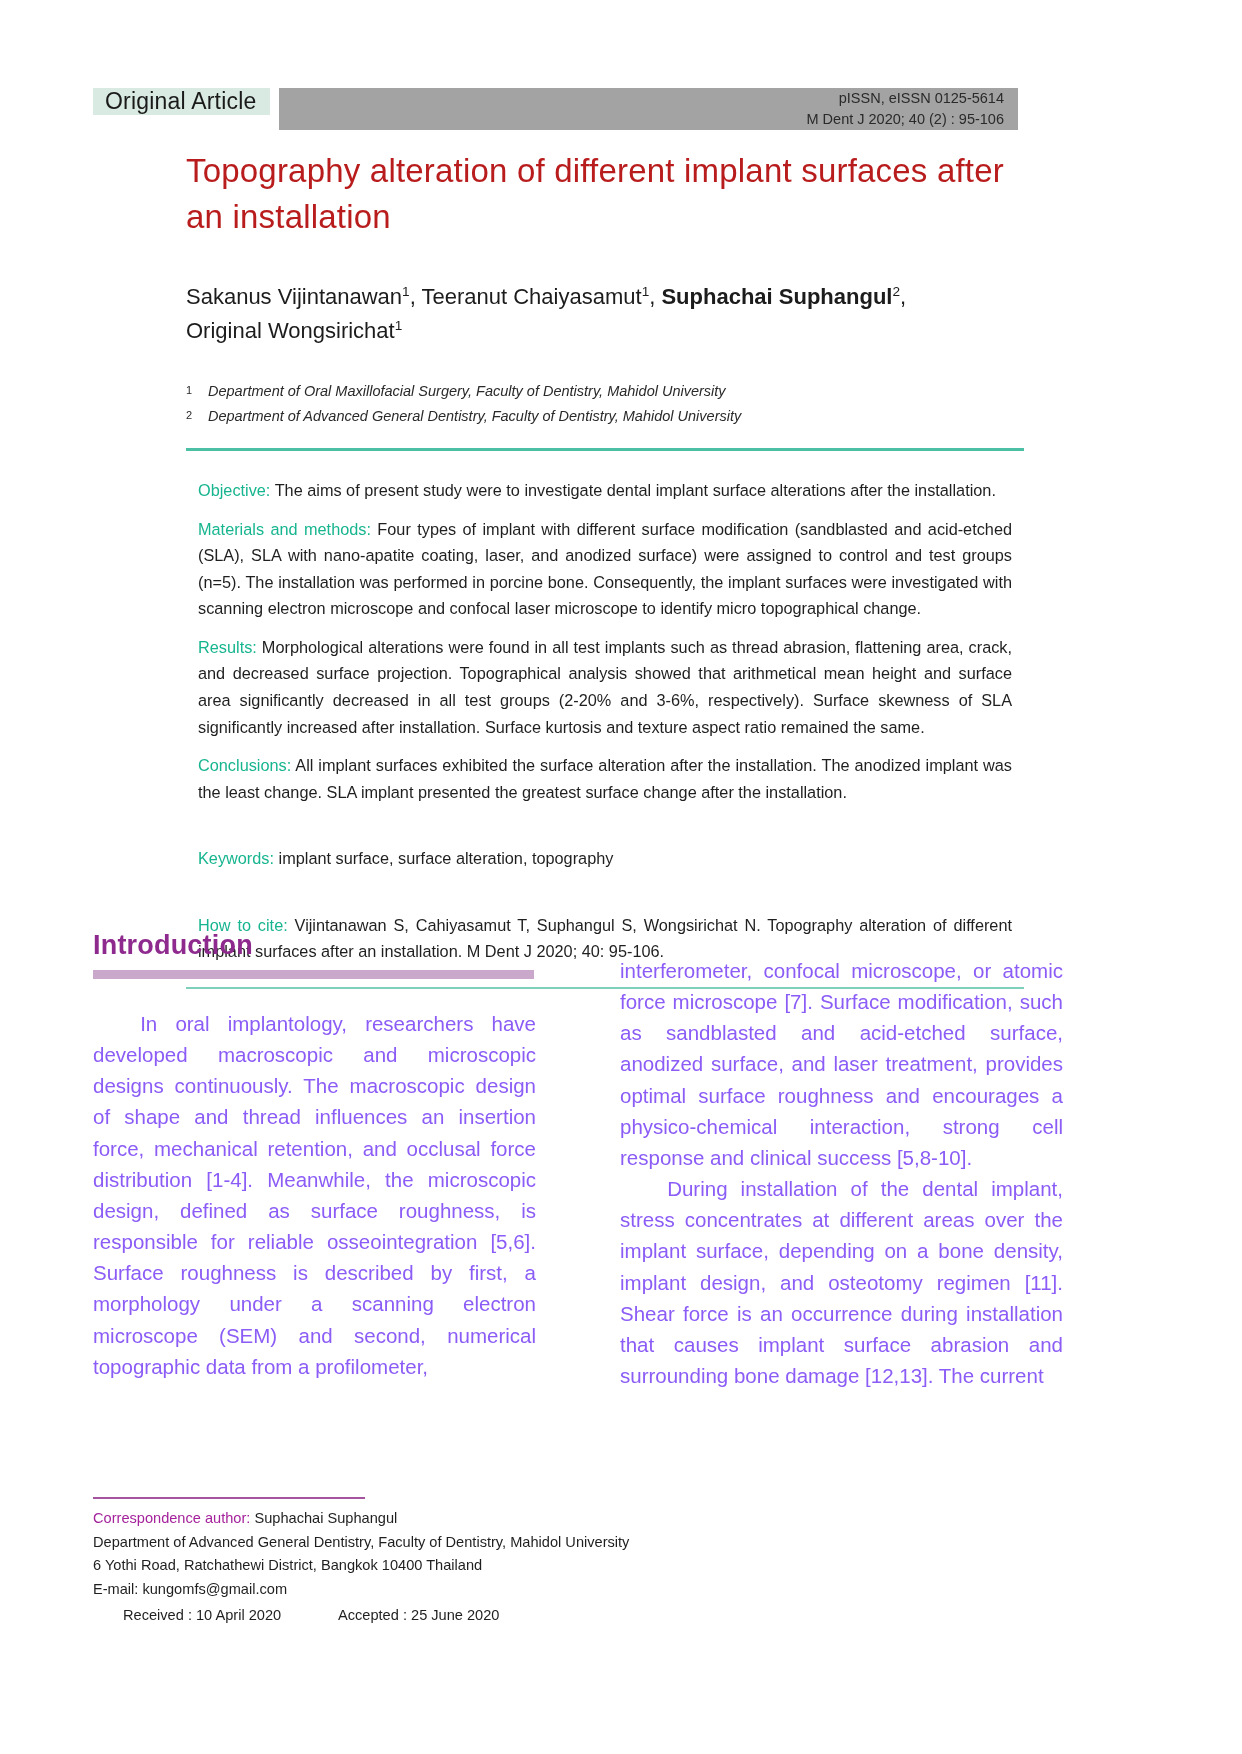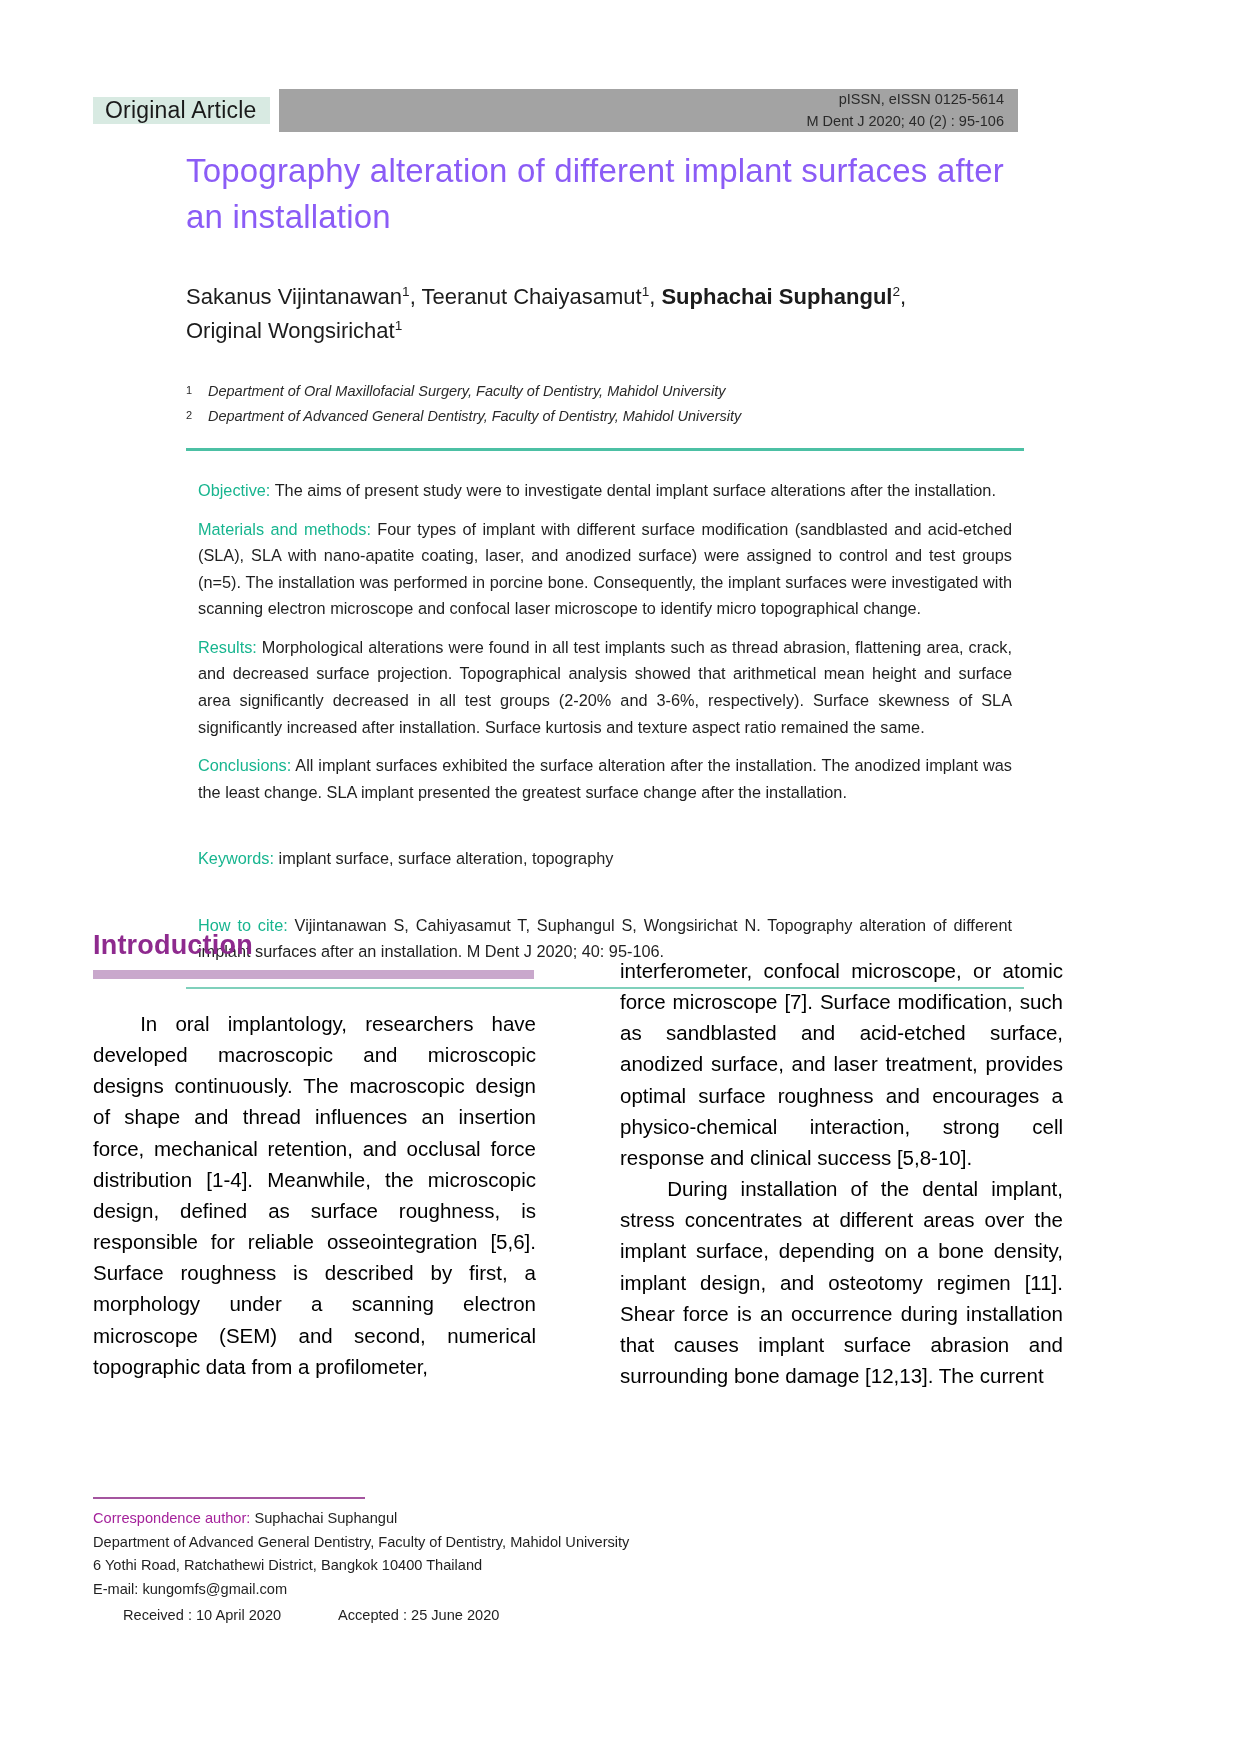--- a/index.html
+++ b/index.html
@@ -28,7 +28,7 @@
     width: 925px;
     height: 45px;
     display: flex;
-    align-items: center;
+    align-items: flex-start;
   }
   .header-tag {
     background: #d8eae2;

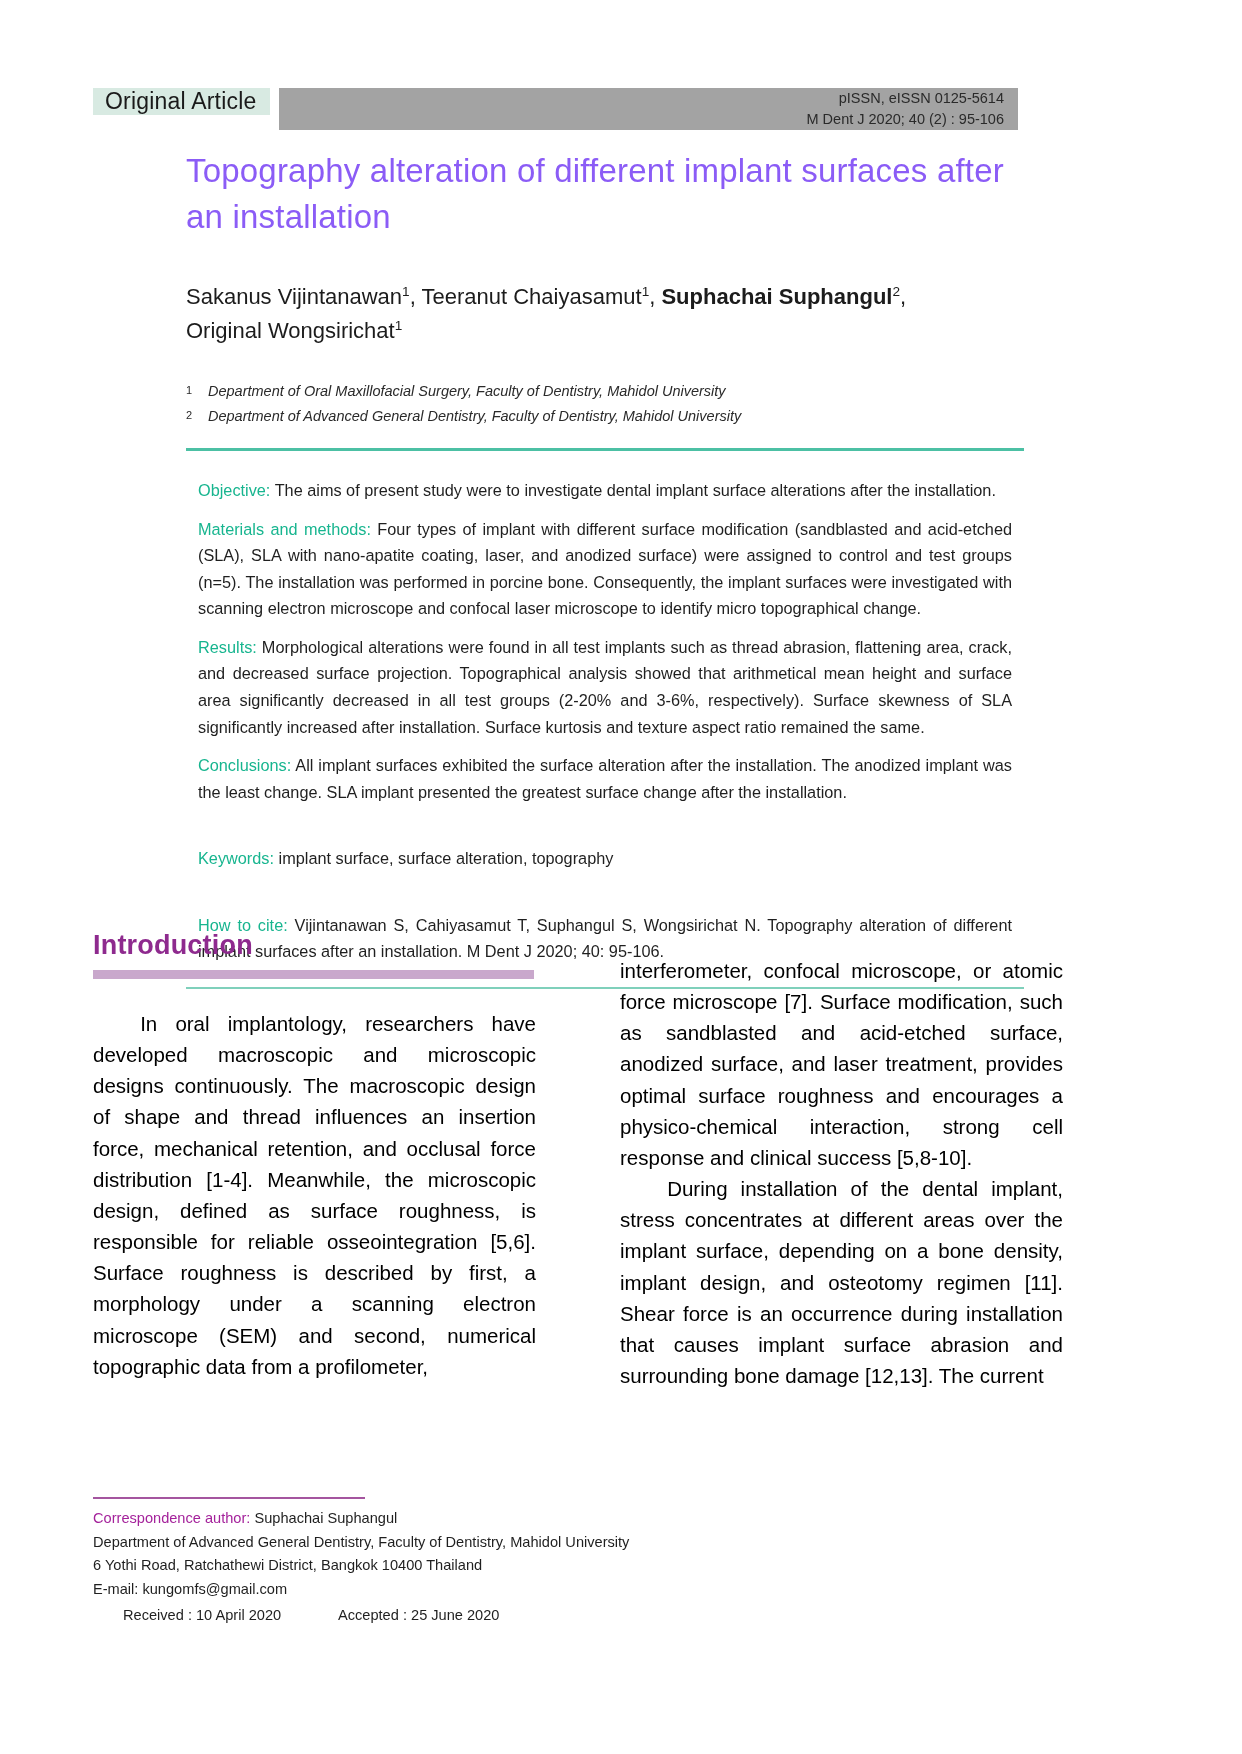--- a/index.html
+++ b/index.html
@@ -67,7 +67,7 @@
     left: 186px;
     top: 148px;
     width: 845px;
-    color: #8b5cf6;
+    color: #b91c1c;
     font-size: 33px;
     line-height: 1.38;
     font-weight: 400;

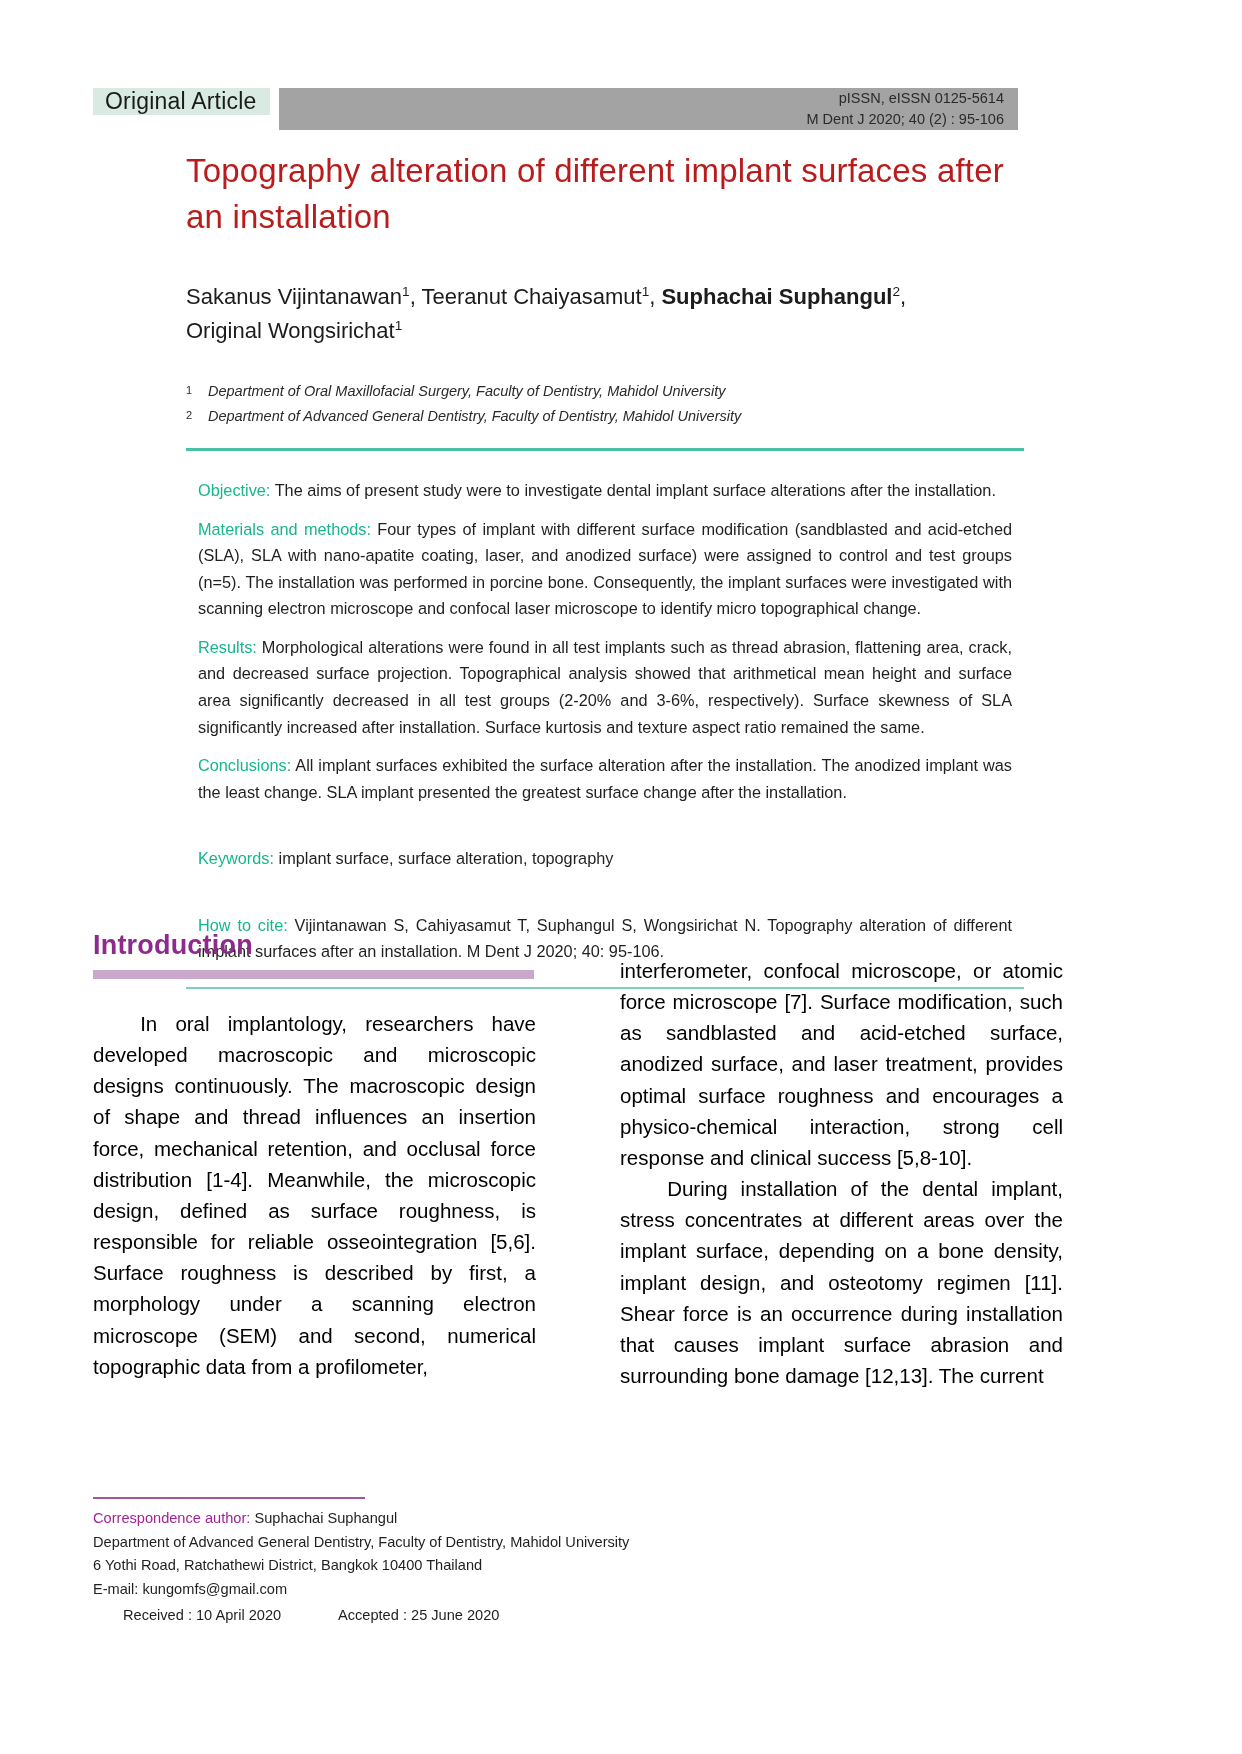--- a/index.html
+++ b/index.html
@@ -166,7 +166,7 @@
     width: 443px;
     font-size: 20.5px;
     line-height: 1.52;
-    color: #000000;
+    color: #8b5cf6;
     text-align: justify;
     text-justify: inter-word;
   }

